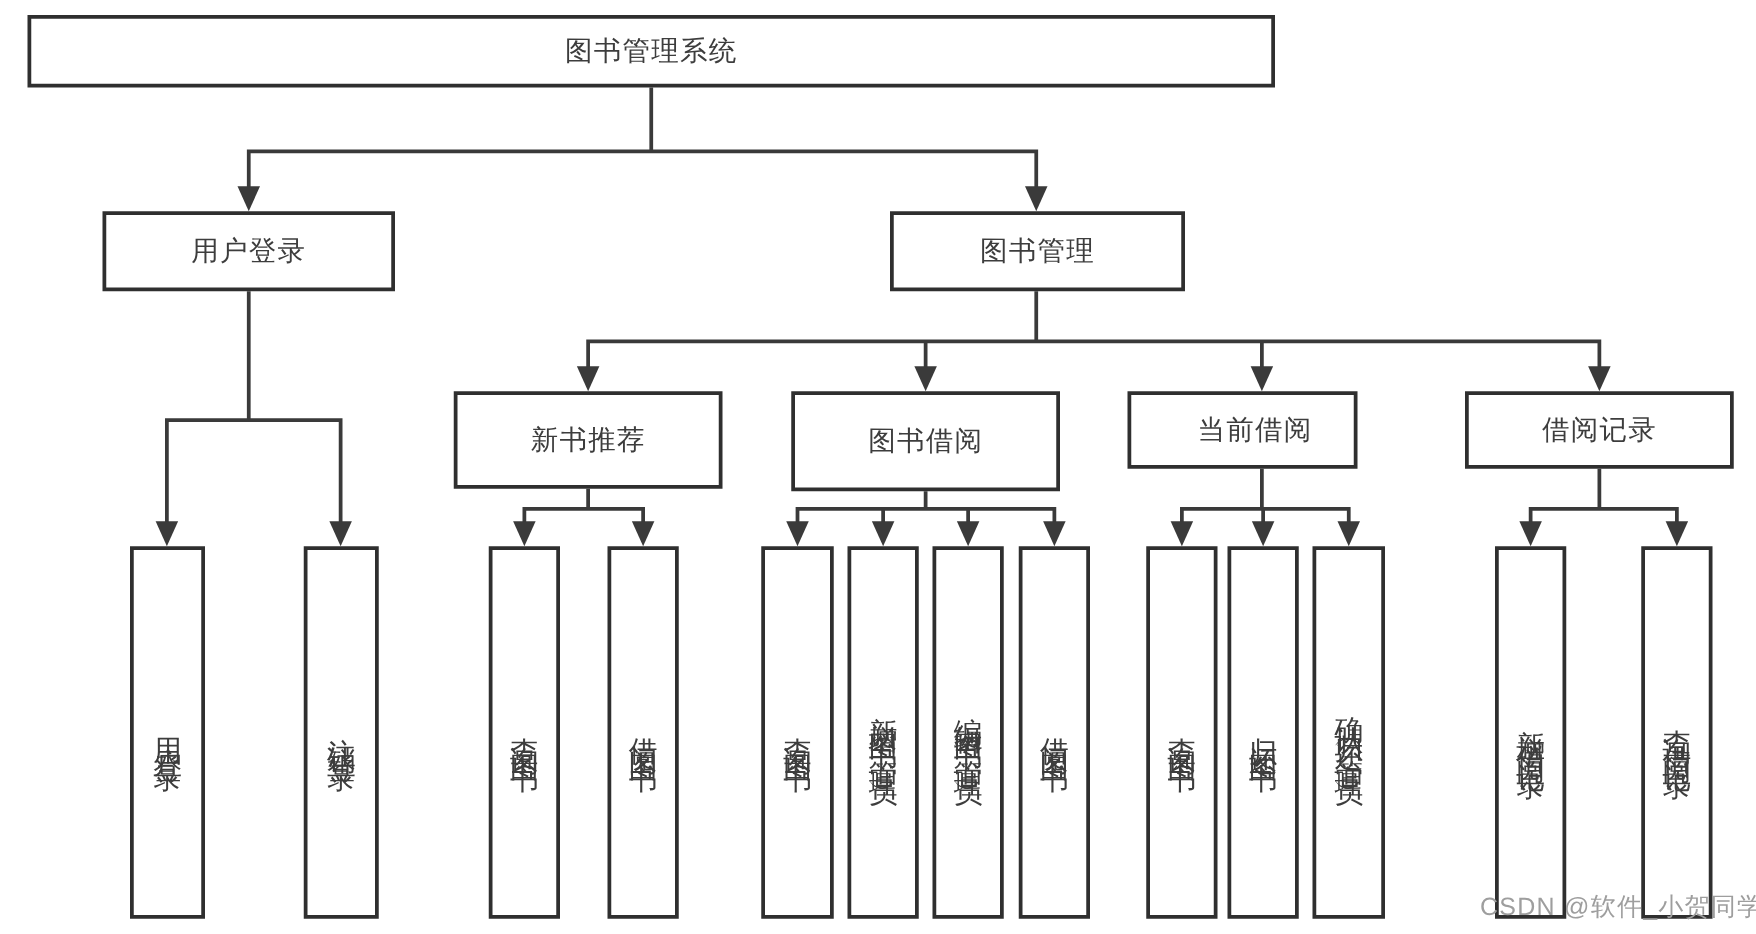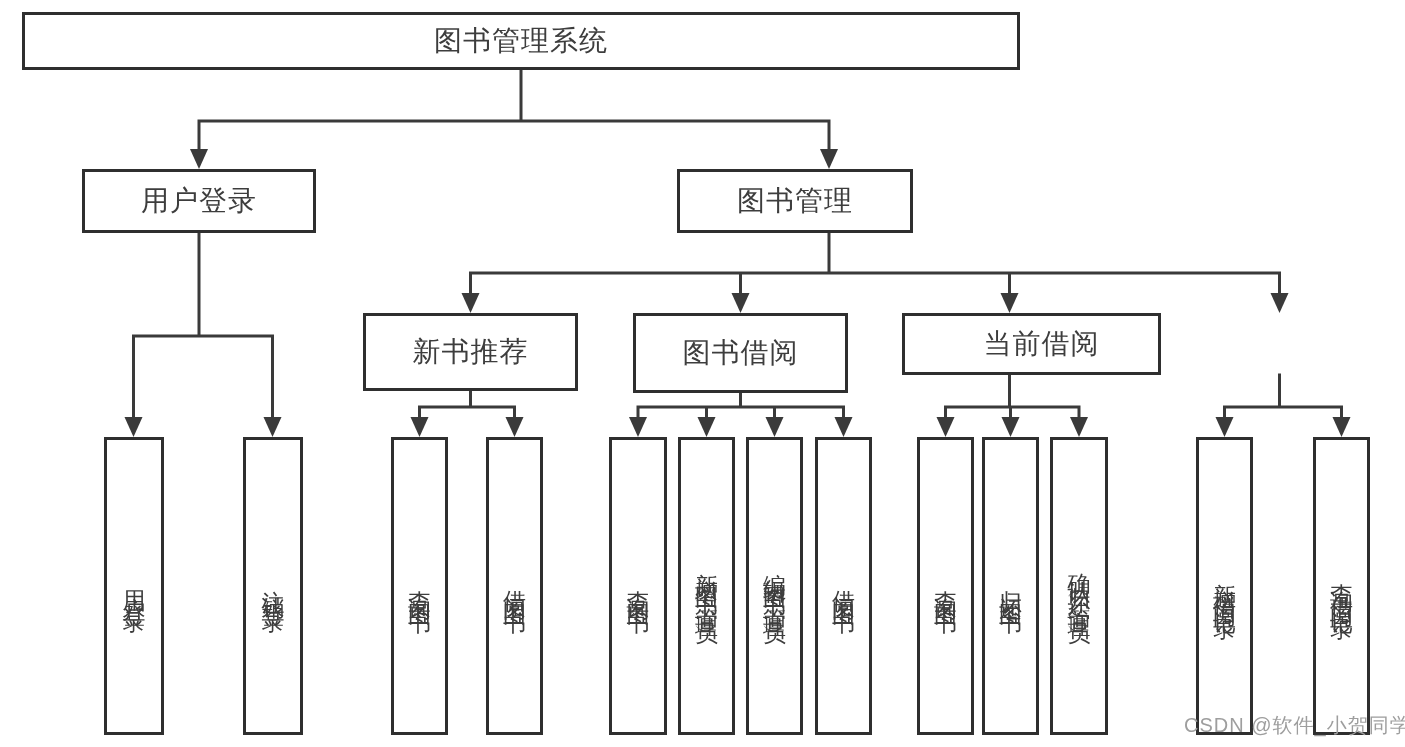--- a/index.html
+++ b/index.html
@@ -34,7 +34,7 @@
     justify-content: center;
     color: #3d3d3d;
   }
-  .box.h { font-size: 28px; letter-spacing: 1px; white-space: nowrap; }
+  .box.h { font-size: 22px; letter-spacing: 1px; white-space: nowrap; }
   .box.v span {
     writing-mode: vertical-rl;
     text-orientation: mixed;

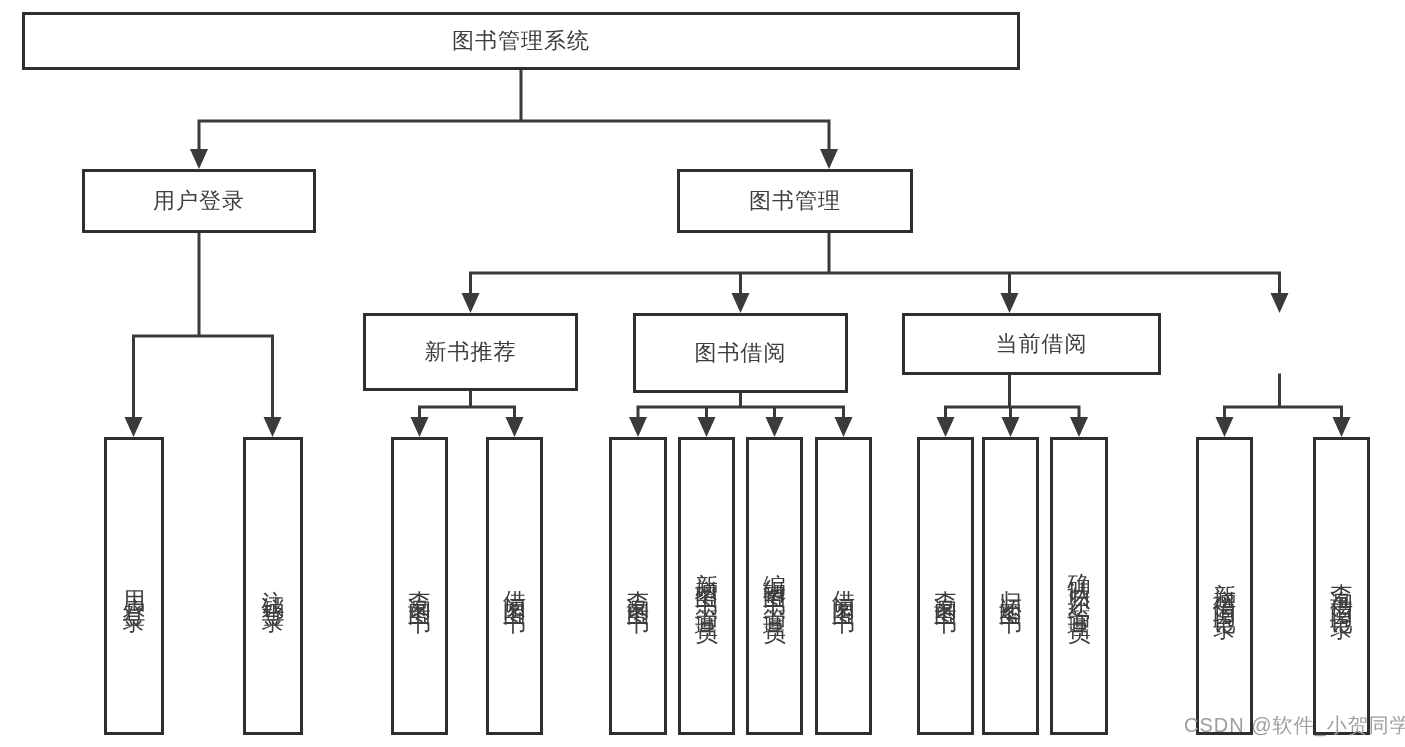--- a/index.html
+++ b/index.html
@@ -111,7 +111,7 @@
   <div class="box h" style="left:22px; top:12px; width:998px; height:58px;">图书管理系统</div>
 
   <div class="box h" style="left:82px; top:169px; width:234px; height:64px;">用户登录</div>
-  <div class="box h" style="left:677px; top:169px; width:236px; height:64px;text-align:right;">图书管理</div>
+  <div class="box h" style="left:712px; top:169px; width:236px; height:64px;text-align:right;">图书管理</div>
 
   <div class="box h" style="left:363px; top:313px; width:215px; height:78px;">新书推荐</div>
   <div class="box h" style="left:633px; top:313px; width:215px; height:80px;">图书借阅</div>

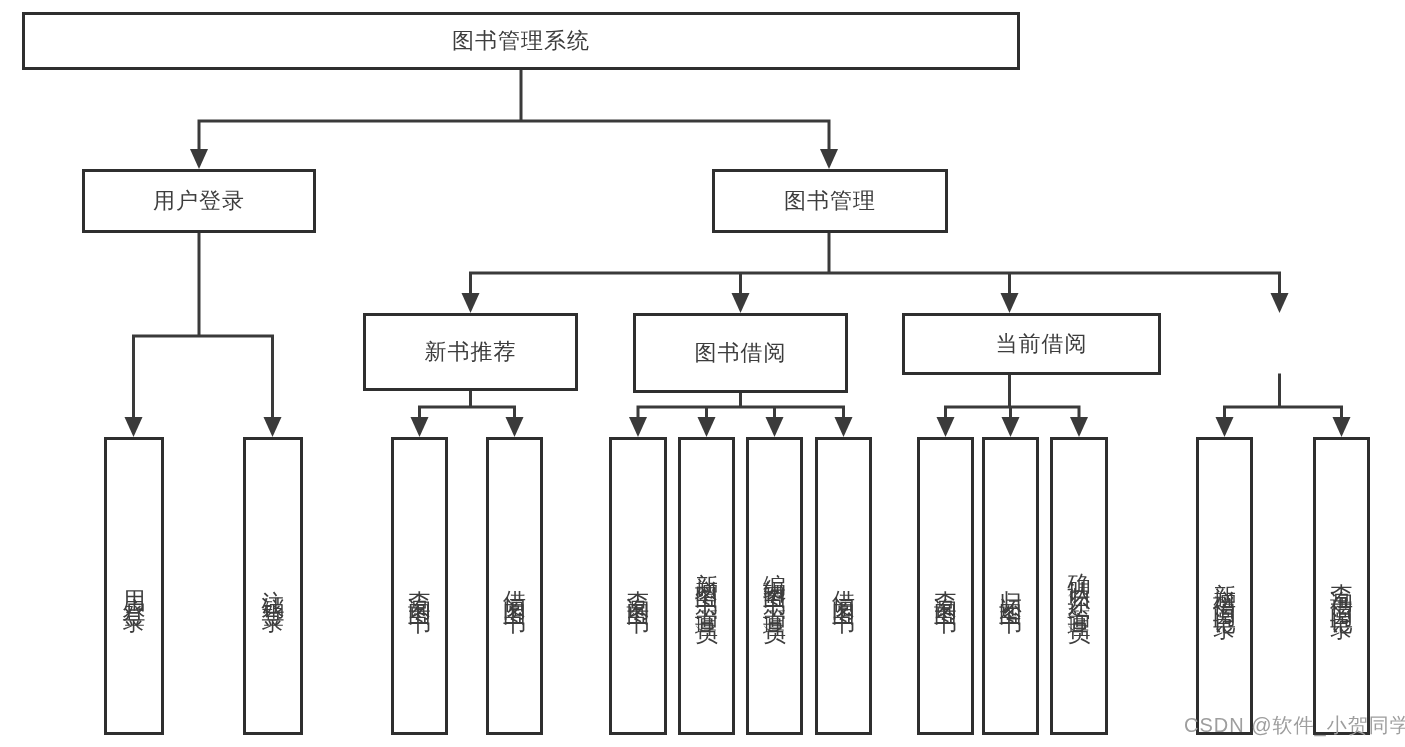--- a/index.html
+++ b/index.html
@@ -115,7 +115,7 @@
 
   <div class="box h" style="left:363px; top:313px; width:215px; height:78px;">新书推荐</div>
   <div class="box h" style="left:633px; top:313px; width:215px; height:80px;">图书借阅</div>
-  <div class="box h" style="left:902px; top:313px; width:259px; height:62px;padding-left:20px;">当前借阅</div>
+  <div class="box h" style="left:902px; top:313px; width:184px; height:62px;padding-left:20px;">当前借阅</div>
 
   <div class="box v" style="left:104px; top:437px; width:60px; height:298px;">
     <span>用户登录</span>

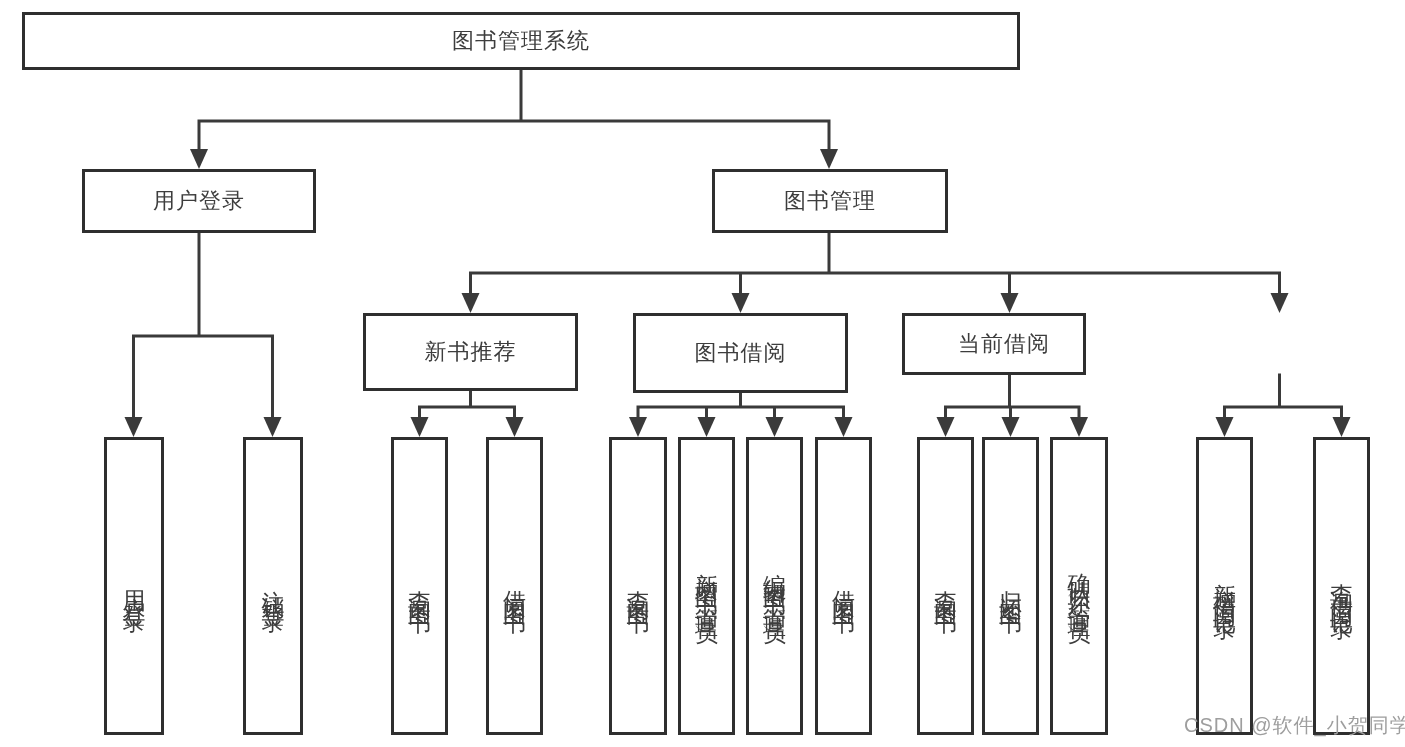--- a/index.html
+++ b/index.html
@@ -116,6 +116,7 @@
   <div class="box h" style="left:363px; top:313px; width:215px; height:78px;">新书推荐</div>
   <div class="box h" style="left:633px; top:313px; width:215px; height:80px;">图书借阅</div>
   <div class="box h" style="left:902px; top:313px; width:184px; height:62px;padding-left:20px;">当前借阅</div>
+  <div class="box h" style="left:1172px; top:313px; width:215px; height:62px;">借阅记录</div>
 
   <div class="box v" style="left:104px; top:437px; width:60px; height:298px;">
     <span>用户登录</span>

